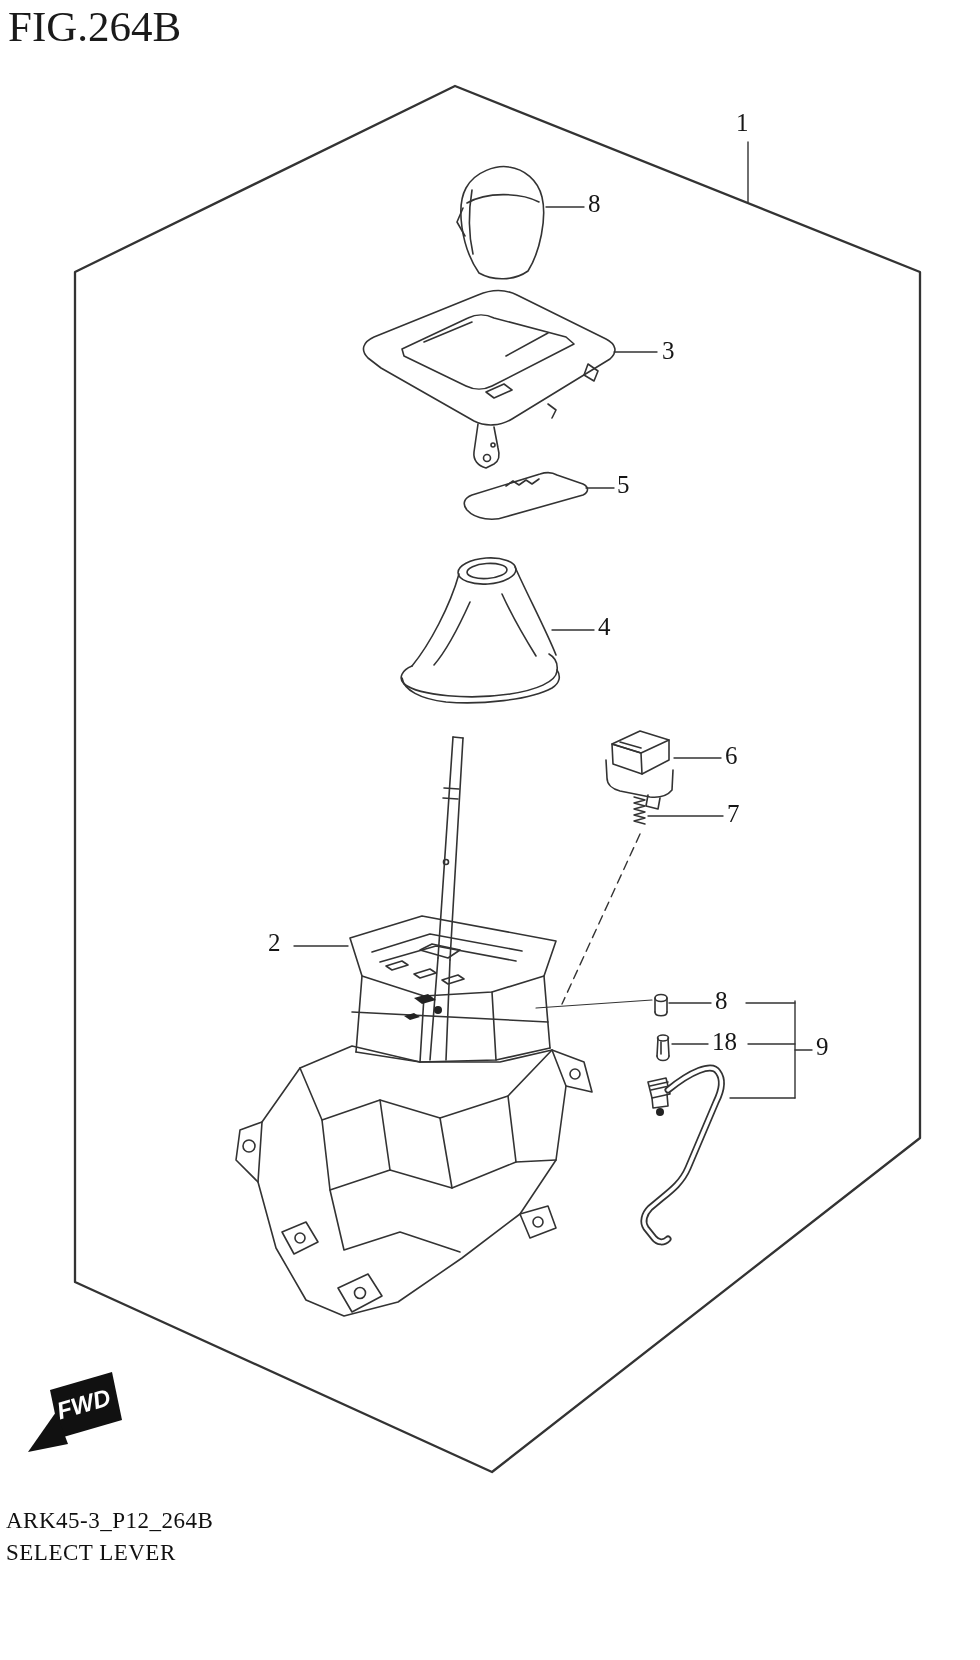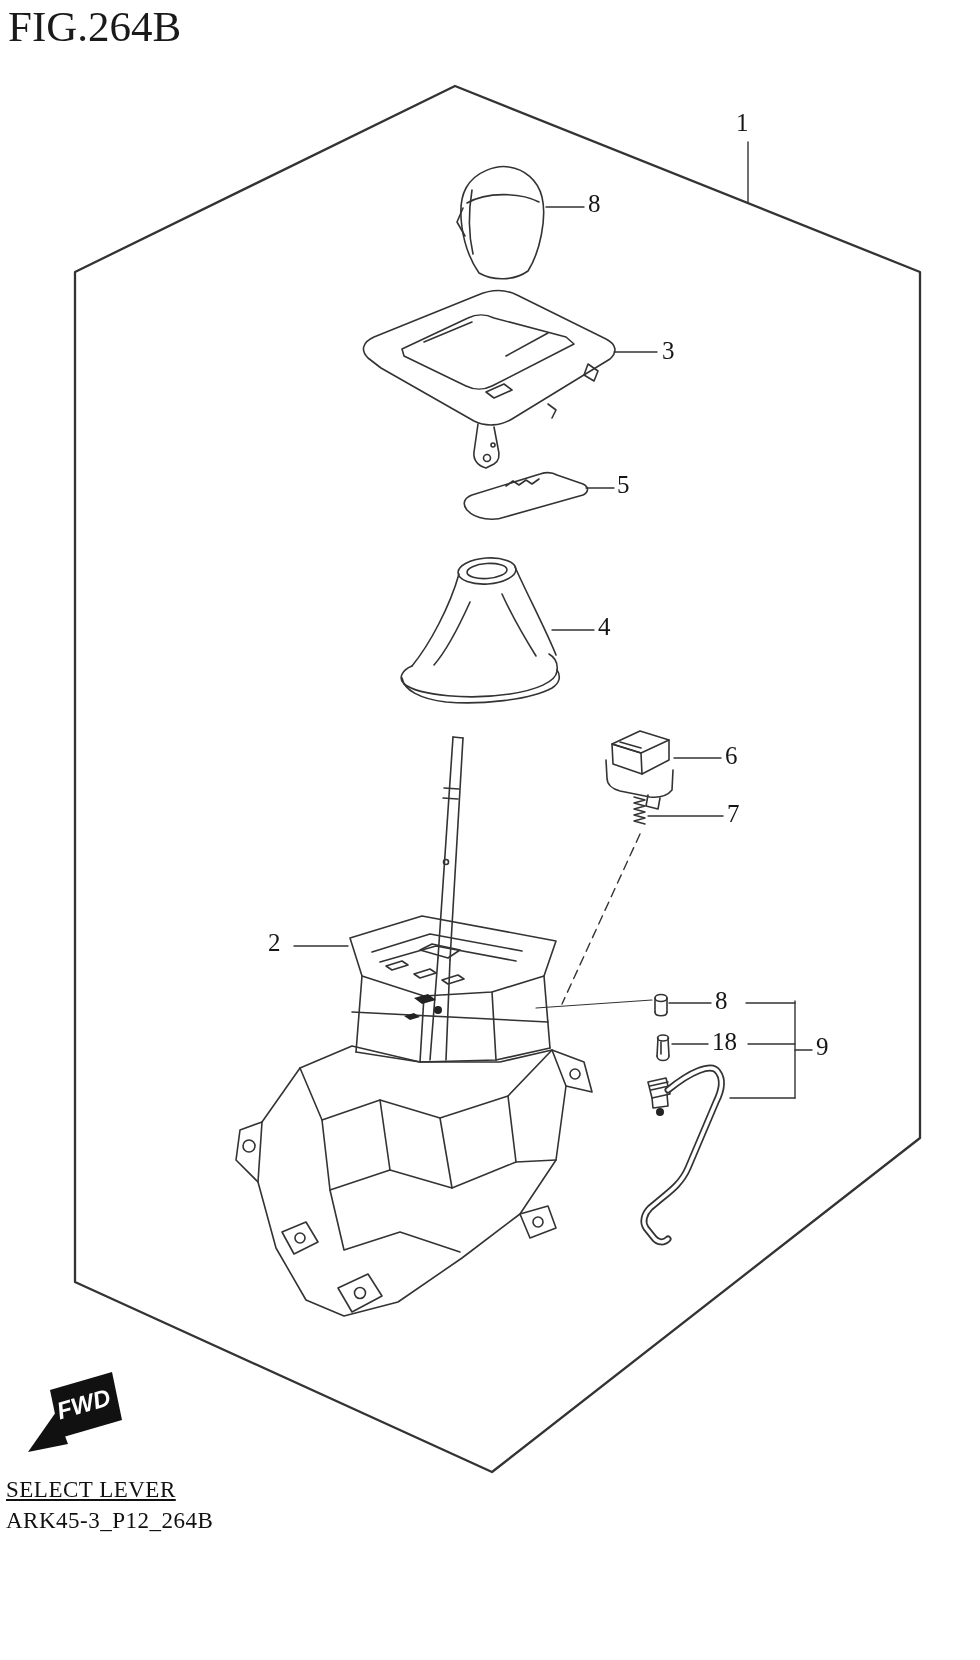--- a/index.html
+++ b/index.html
@@ -30,7 +30,7 @@
     text-align:right;
   }
   .footer-code{top:1508px;}
-  .footer-name{top:1477px;text-decoration:underline;}
+  .footer-name{top:1540px;}
   svg.art{position:absolute;left:0;top:0;}
 </style>
 </head>

